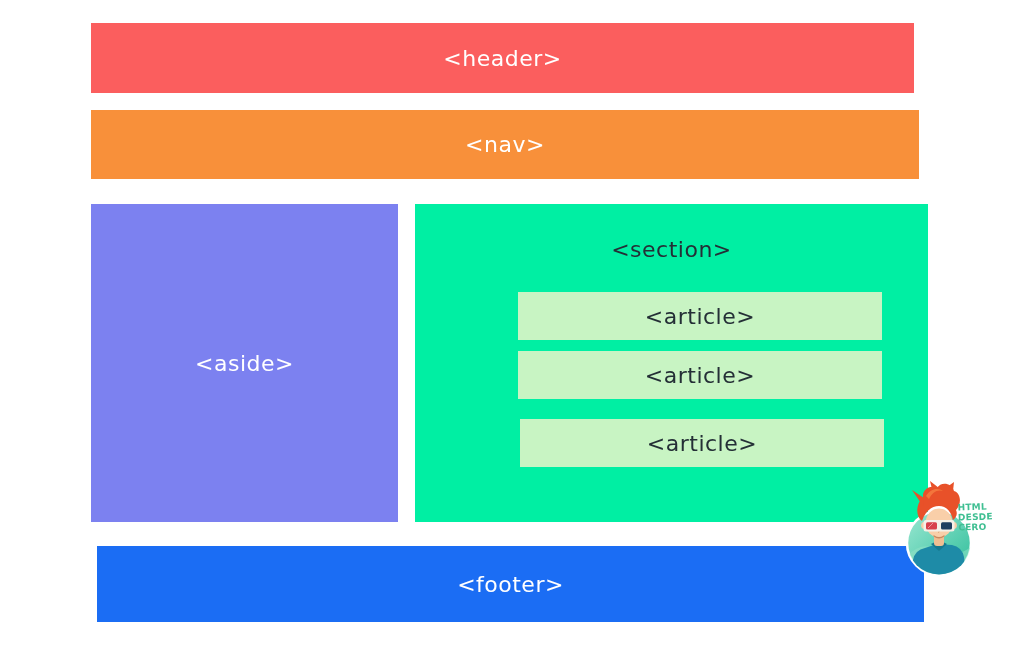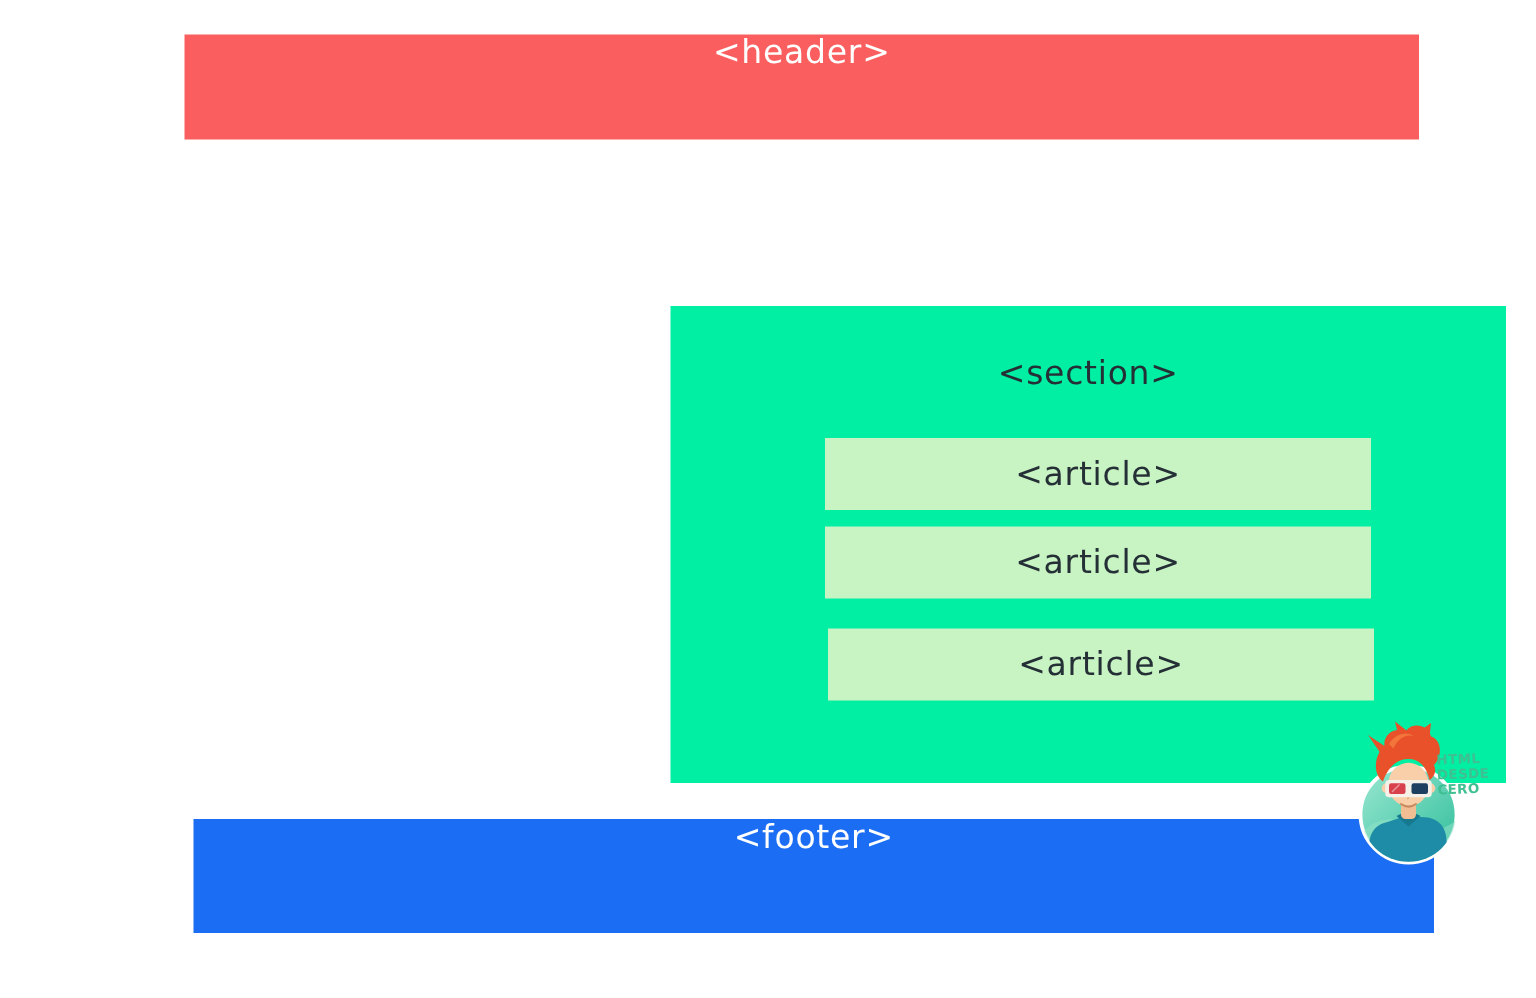--- a/index.html
+++ b/index.html
@@ -9,8 +9,8 @@
     font-family:"DejaVu Sans","Liberation Sans",sans-serif;
   }
   .block {
-    position:absolute; display:flex; align-items:flex-start; justify-content:center;
-    font-size:22px; letter-spacing:0.5px;margin-left:32px;
+    position:absolute; display:flex; align-items:center; justify-content:center;
+    font-size:22px; letter-spacing:0.5px;
   }
   .header-block  { left:91px;  top:23px;  width:823px; height:70px; }
   .nav-block     { left:91px;  top:110px; width:828px; height:69px; }

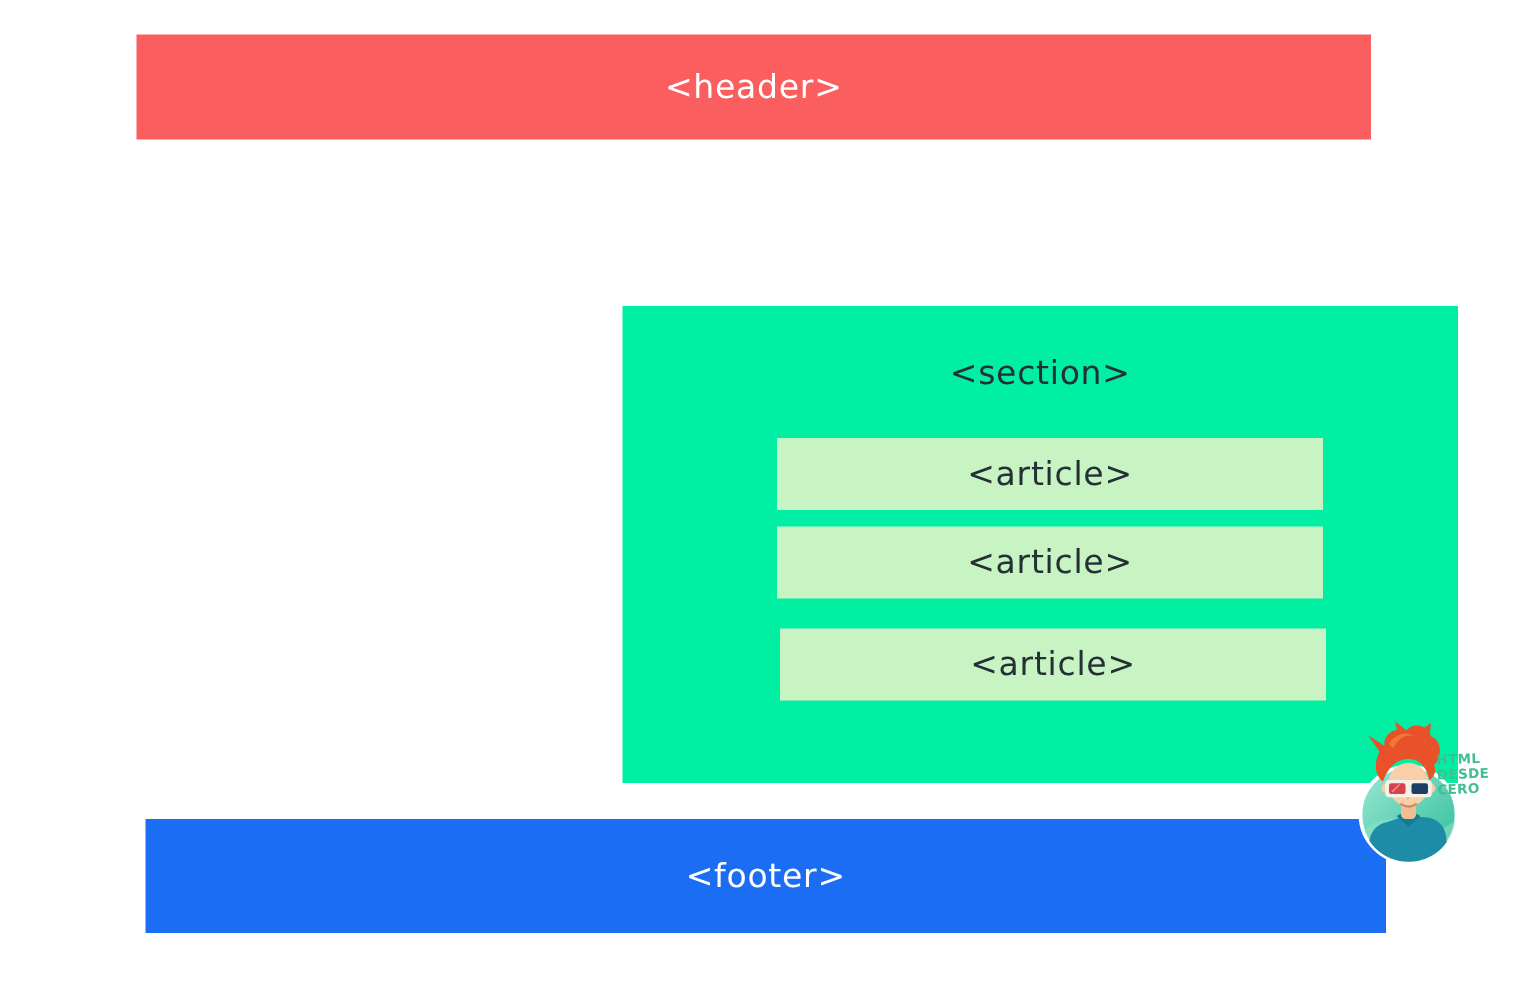--- a/index.html
+++ b/index.html
@@ -49,6 +49,9 @@
     <span>&lt;header&gt;</span>
   </div>
 
+  <div class="block nav-block" style="background-color: rgb(248, 144, 58); color: rgb(255, 255, 255);">
+    <span>&lt;nav&gt;</span>
+  </div>
 
 
   <div class="block section-block" style="background-color: rgb(0, 239, 163); color: rgb(36, 47, 54); padding-left: 44px;">

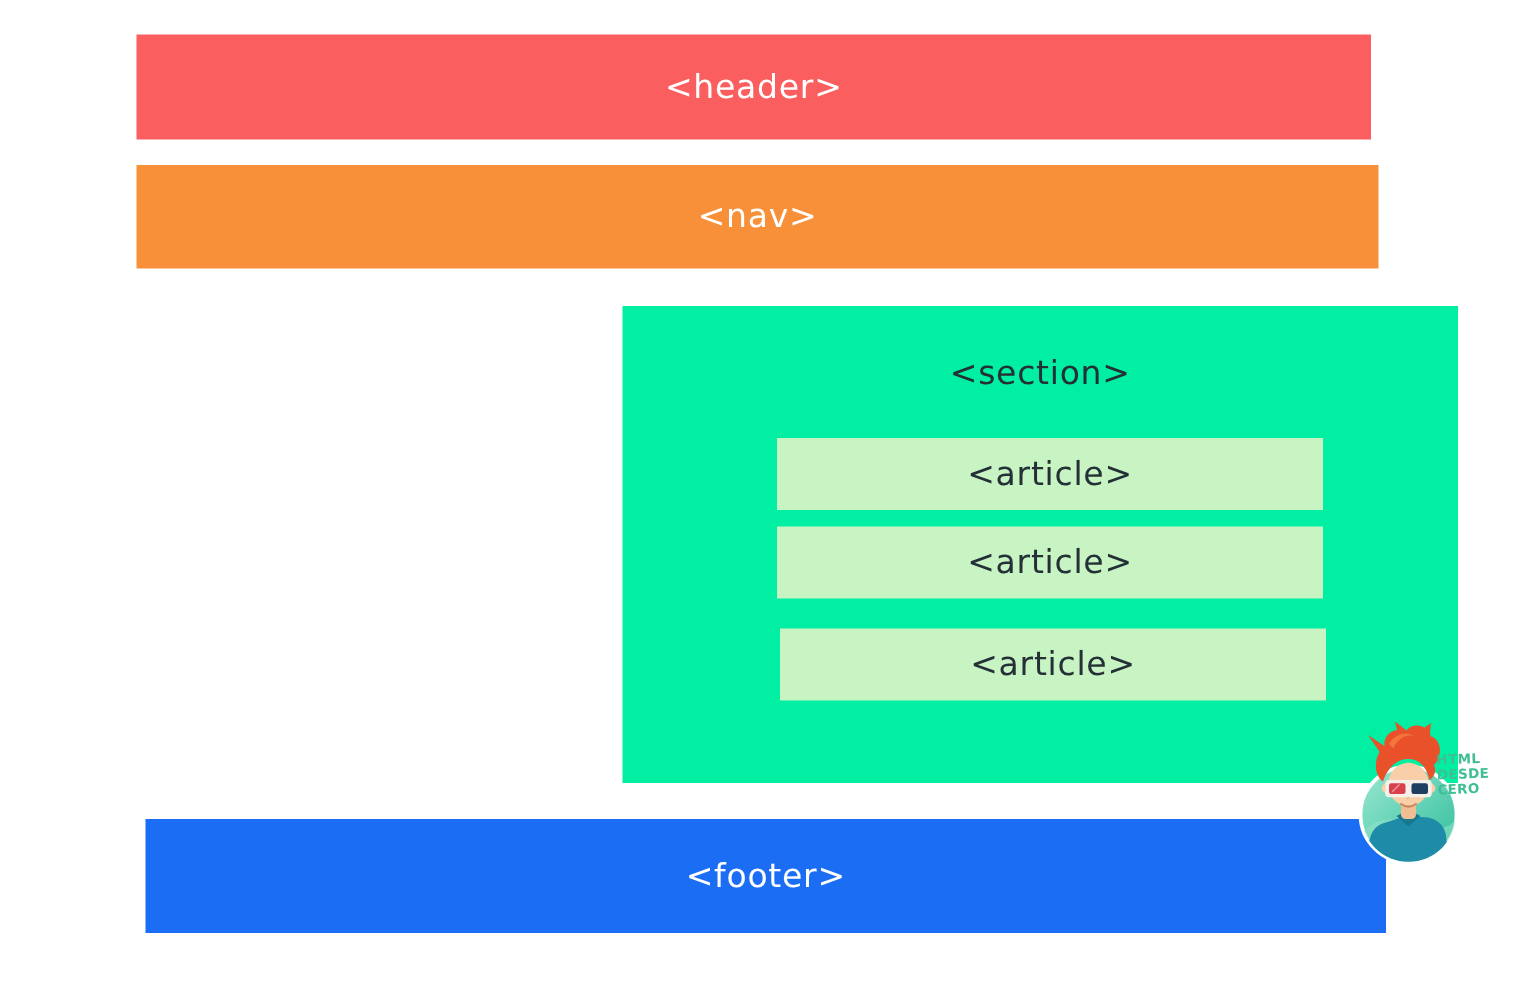--- a/index.html
+++ b/index.html
@@ -54,7 +54,7 @@
   </div>
 
 
-  <div class="block section-block" style="background-color: rgb(0, 239, 163); color: rgb(36, 47, 54); padding-left: 44px;">
+  <div class="block section-block" style="background-color: rgb(0, 239, 163); color: rgb(36, 47, 54);">
     <div class="section-title">&lt;section&gt;</div>
 
     <div class="article-bar article-1" style="background-color: rgb(200, 244, 195); color: rgb(36, 47, 54);">

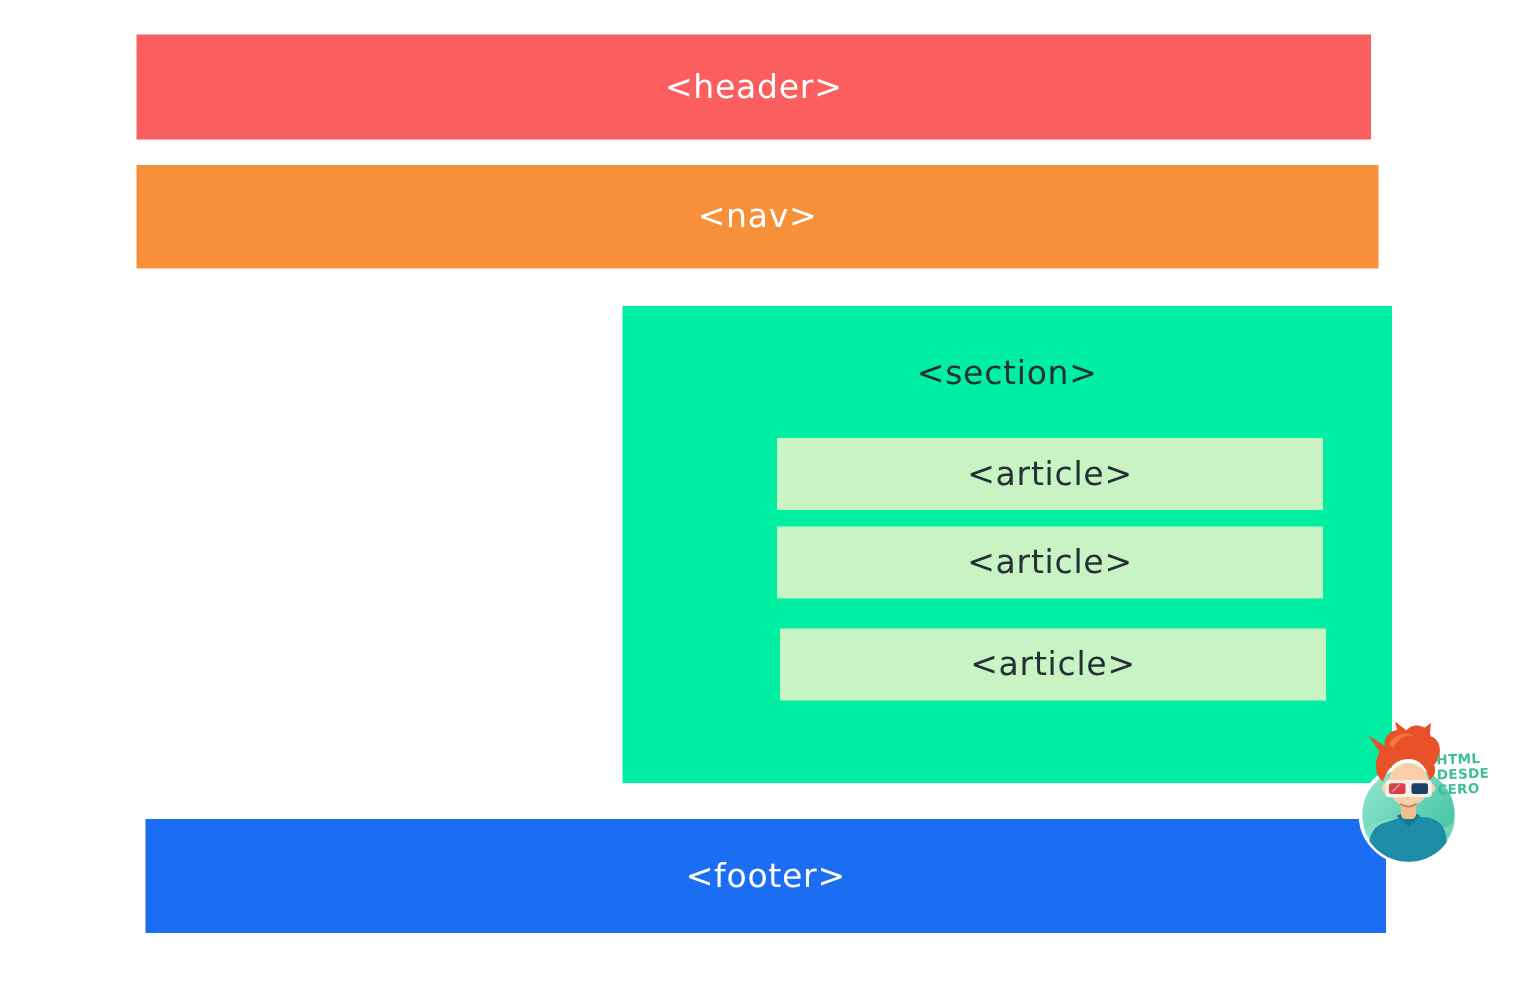--- a/index.html
+++ b/index.html
@@ -53,6 +53,9 @@
     <span>&lt;nav&gt;</span>
   </div>
 
+  <div class="block aside-block" style="background-color: rgb(124, 129, 240); color: rgb(255, 255, 255);">
+    <span>&lt;aside&gt;</span>
+  </div>
 
   <div class="block section-block" style="background-color: rgb(0, 239, 163); color: rgb(36, 47, 54);">
     <div class="section-title">&lt;section&gt;</div>

